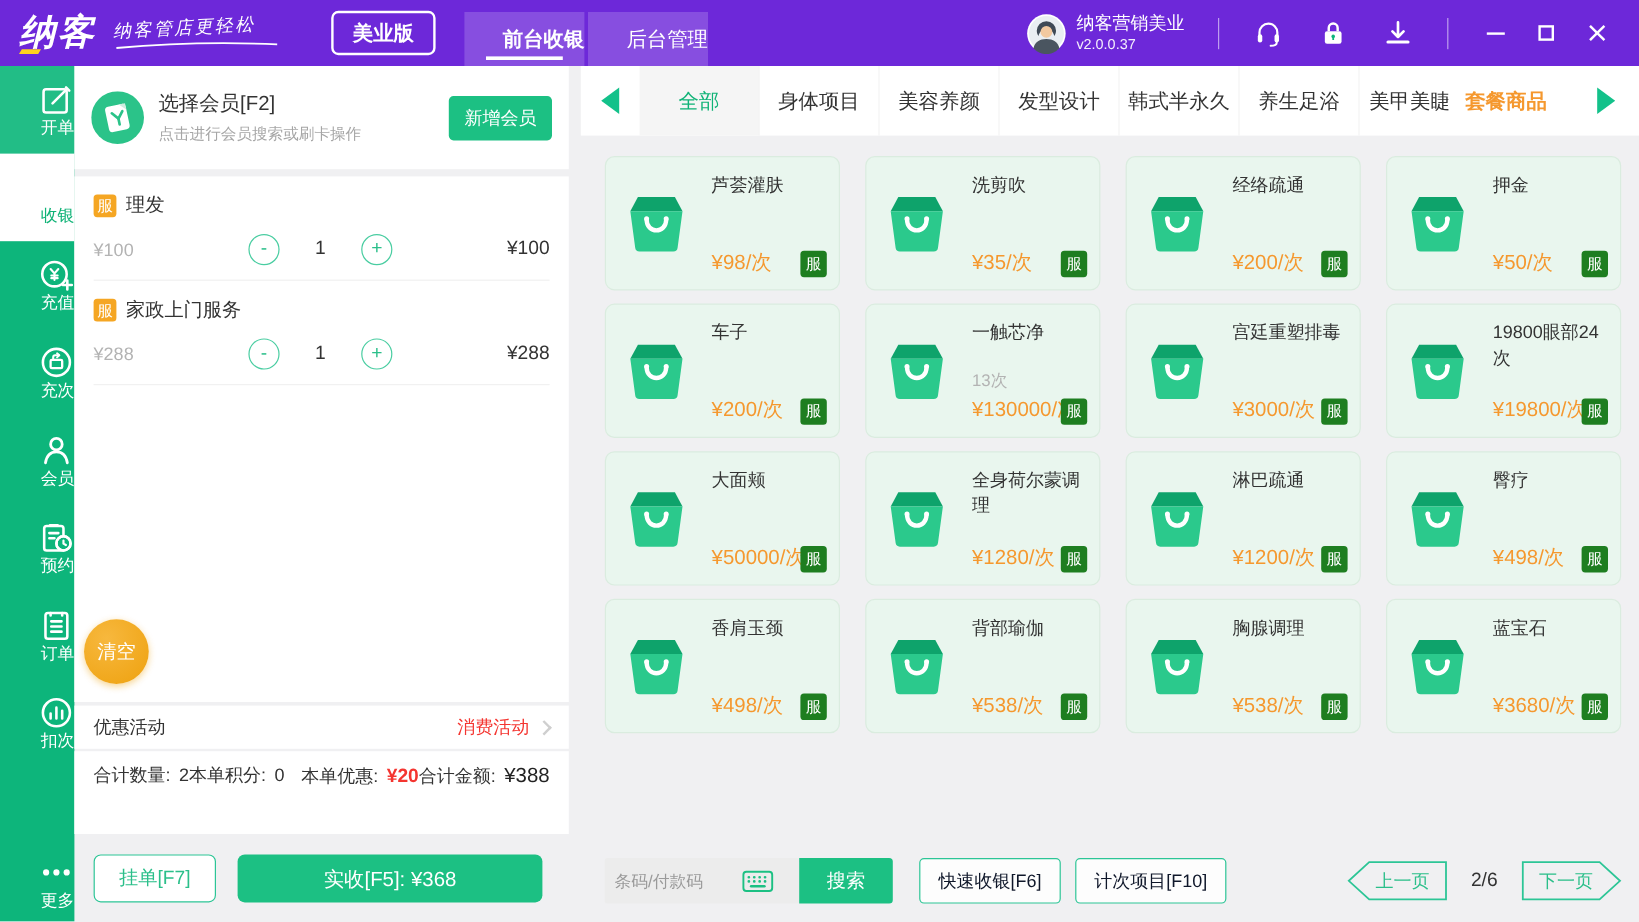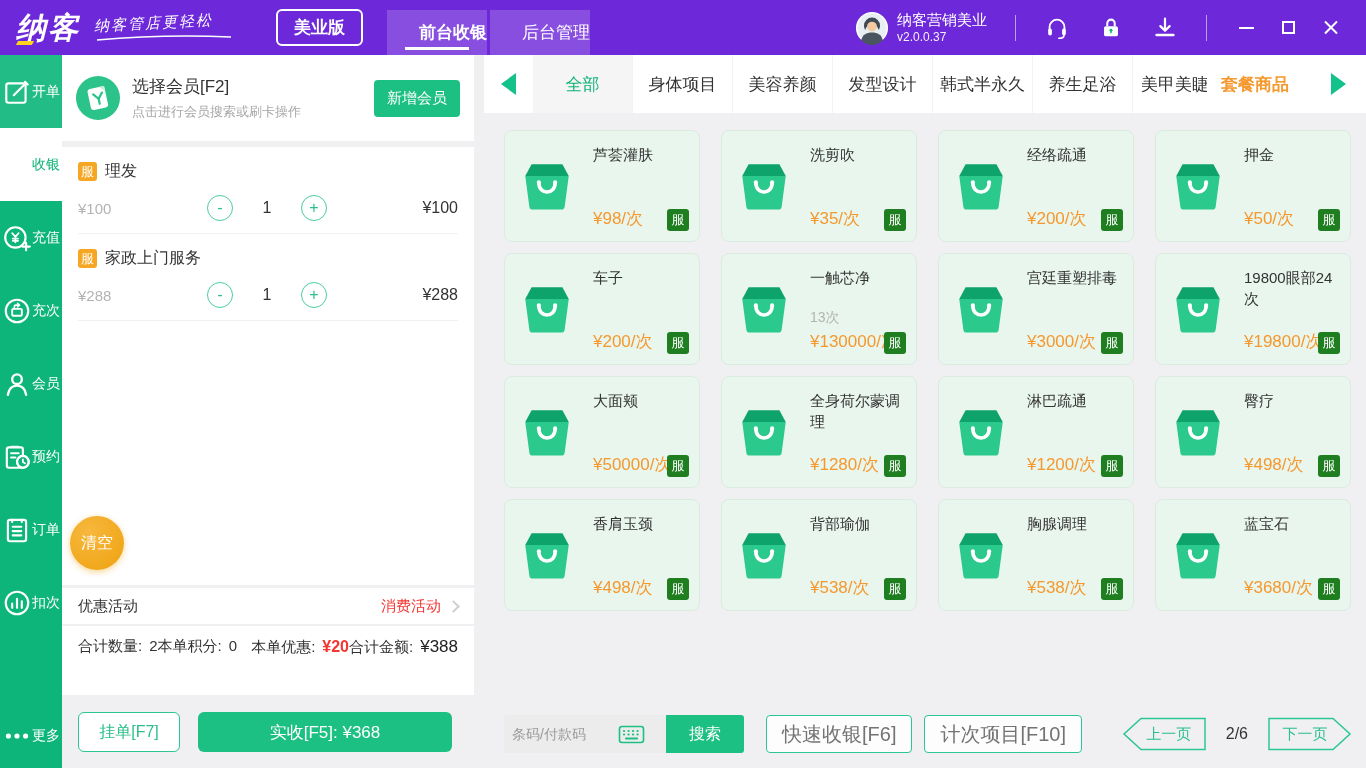--- a/index.html
+++ b/index.html
@@ -35,7 +35,7 @@
 
   
   .sidebar{position:absolute;left:0;top:55px;bottom:0;width:62px;background:#0db57b;display:flex;flex-direction:column}
-  .side-item{height:73px;display:flex;align-items:center;justify-content:center;color:#fff;font-size:14px;cursor:pointer}
+  .side-item{height:73px;display:flex;flex-direction:column;align-items:flex-end;justify-content:center;color:#fff;font-size:14px;cursor:pointer}
   .side-item .icn{width:30px;height:30px}
   .side-item .icn svg{width:100%;height:100%}
   .side-item.hover{background:#22bd86}

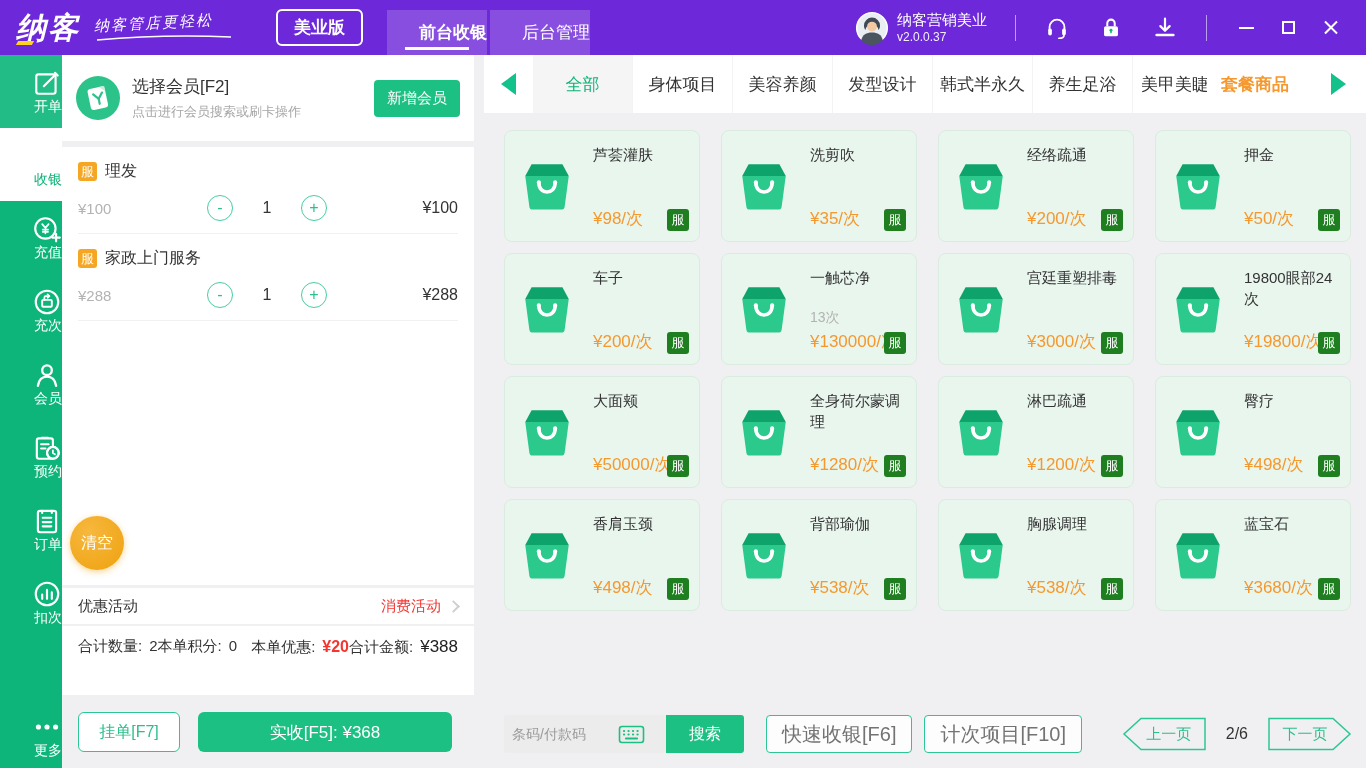--- a/index.html
+++ b/index.html
@@ -102,7 +102,7 @@
   .search-input::placeholder{color:#9a9a9a}
   .kb-icon{width:27px;height:19px;margin-left:2px;flex:none}
   .search-btn{width:78px;height:38px;background:#1cc083;color:#fff;border:none;font-size:16px;border-radius:0 3px 3px 0;cursor:pointer}
-  .outline-btn{height:38px;background:#fdfdfd;border:1px solid #2cc596;border-radius:4px;color:#737373;font-size:20px;padding:0 15px;cursor:pointer}
+  .outline-btn{height:38px;background:#fdfdfd;border:1px solid #2cc596;border-radius:4px;color:#0f172a;font-size:15px;padding:0 15px;cursor:pointer}
   .quick-btn{margin-left:22px}
   .count-btn{margin-left:12px}
   .pagination{margin-left:auto;display:flex;align-items:center;gap:19px;margin-right:13px}

